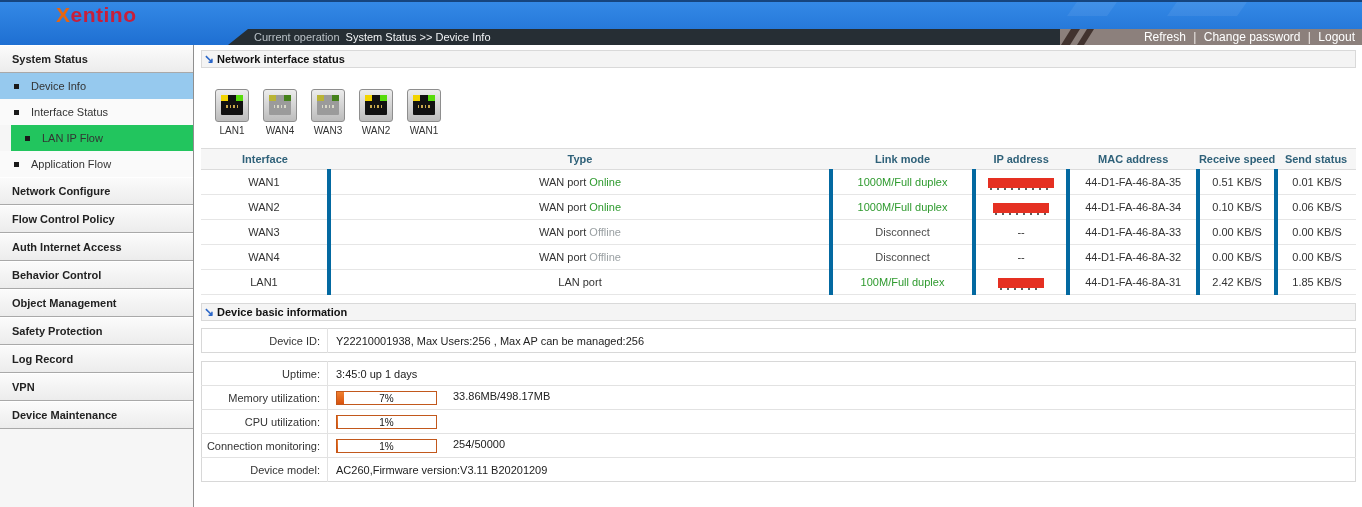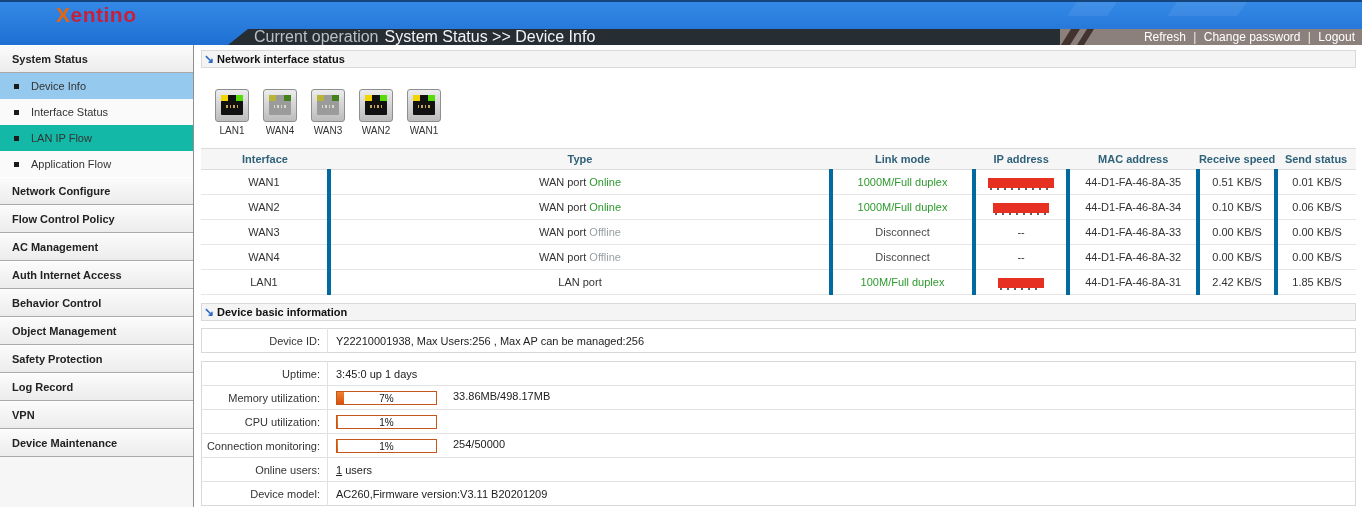--- a/index.html
+++ b/index.html
@@ -15,7 +15,7 @@
   .brand .bx { color:#e8650f; } .brand .brest { color:#c81f3a; }
   .crumb-bar { position:absolute; left:228px; right:0; bottom:0; height:16px;
     background:#262e34; clip-path:polygon(20px 0,100% 0,100% 100%,0 100%);
-    display:flex; align-items:center; font-size:16px; padding-left:26px;margin-top:32px; }
+    display:flex; align-items:center; font-size:11px; padding-left:26px;margin-top:32px; }
   .crumb-prefix { color:#b9c0c6; margin-right:6px; }
   .crumb-path { color:#f2f4f6; }
   .links-bar { position:absolute; right:0; bottom:0; height:16px; width:302px;

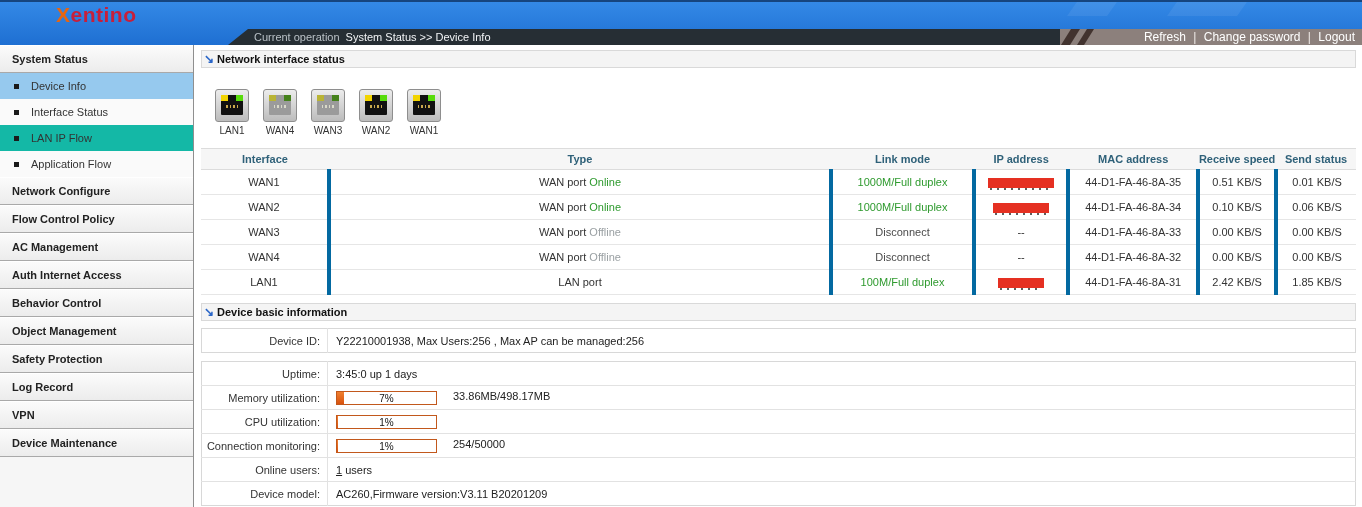--- a/index.html
+++ b/index.html
@@ -37,7 +37,7 @@
     padding-left:14px; background:#fafafa; cursor:pointer; }
   .side-sub .bullet { width:5px; height:5px; background:#1a1a1a; margin-right:12px; flex:none; }
   .side-sub.hl-blue { background:#96c9ee; }
-  .side-sub.hl-orange { background:#14b8a6; }
+  .side-sub.hl-orange { background:#22c55e;margin-left:11px; }
 
   .content { flex:1; padding:5px 6px 0 7px; background:#fff; overflow:hidden; }
 

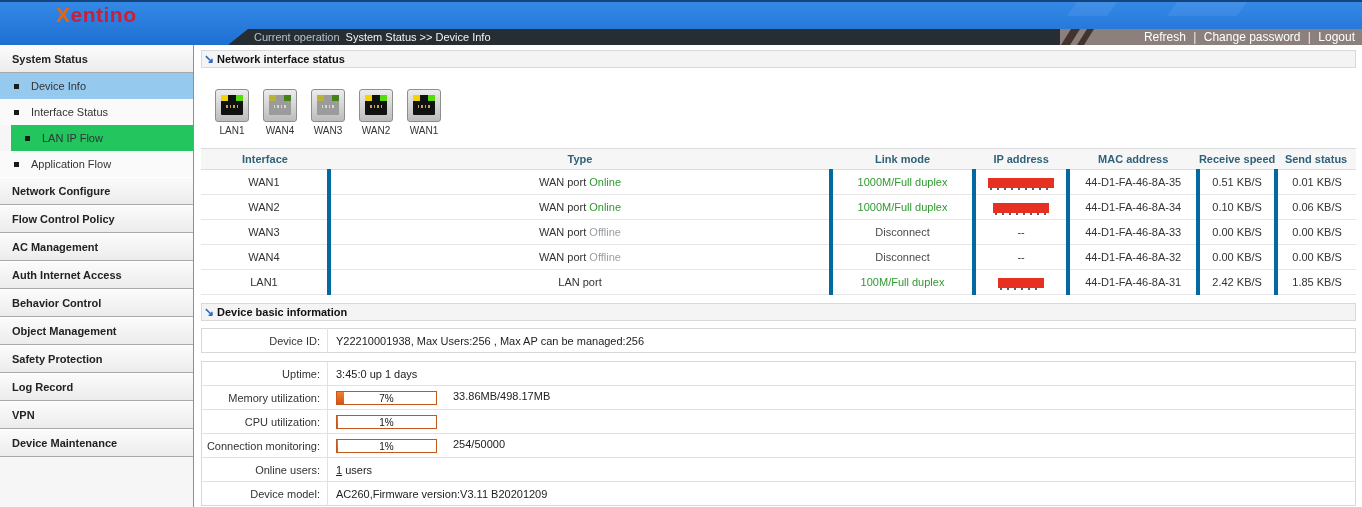--- a/index.html
+++ b/index.html
@@ -135,7 +135,6 @@
       </div>
       <div class="side-header">Network Configure</div>
       <div class="side-header">Flow Control Policy</div>
-      <div class="side-header">AC Management</div>
       <div class="side-header">Auth Internet Access</div>
       <div class="side-header">Behavior Control</div>
       <div class="side-header">Object Management</div>

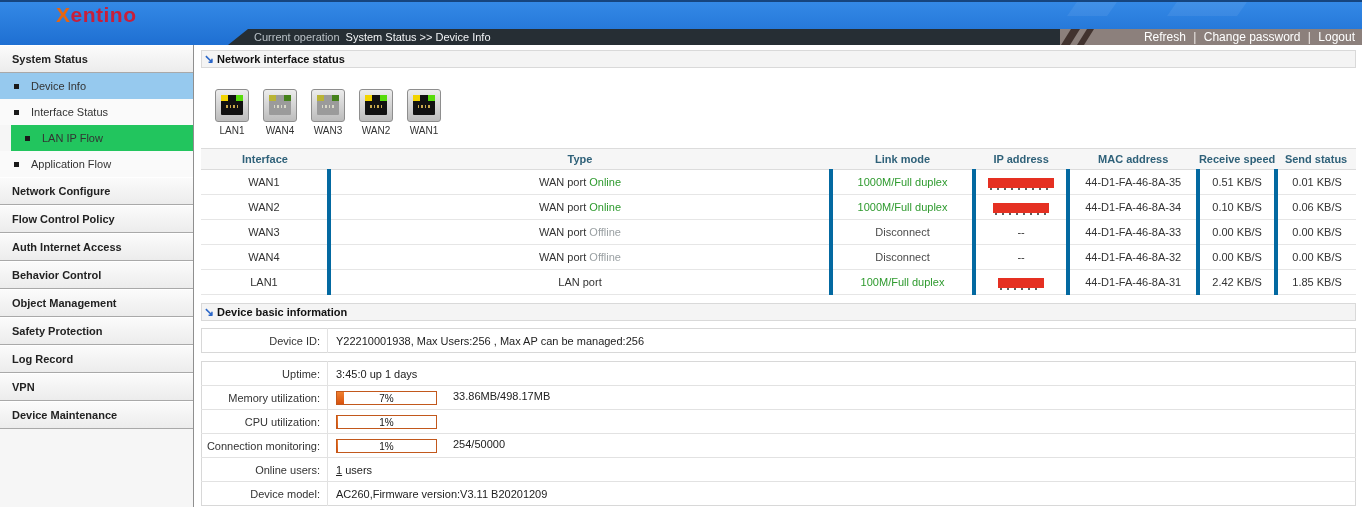--- a/index.html
+++ b/index.html
@@ -313,10 +313,6 @@
             <td class="info-value"><span class="pbar"><span class="fill" style="width: 1%;"></span><span class="plabel">1%</span></span><span class="extra">254/50000</span></td>
           </tr>
           <tr>
-            <td class="info-label">Online users:</td>
-            <td class="info-value"><a class="ulink" href="#">1</a><span> users</span></td>
-          </tr>
-          <tr>
             <td class="info-label">Device model:</td>
             <td class="info-value">AC260,Firmware version:V3.11 B20201209</td>
           </tr>

